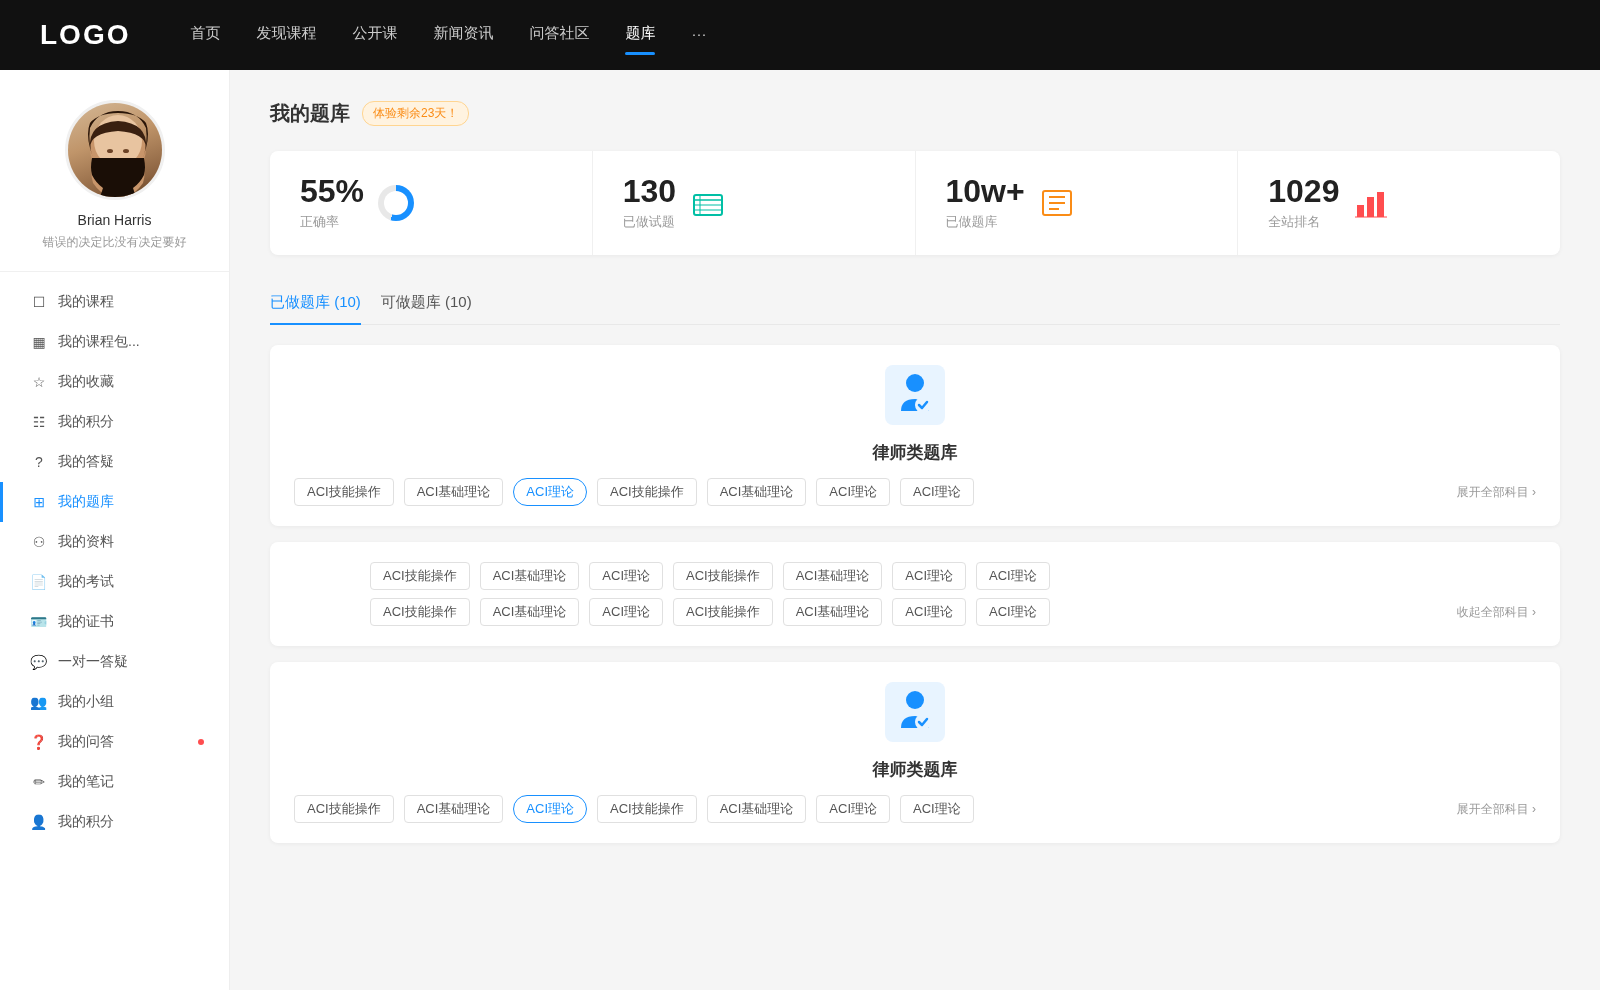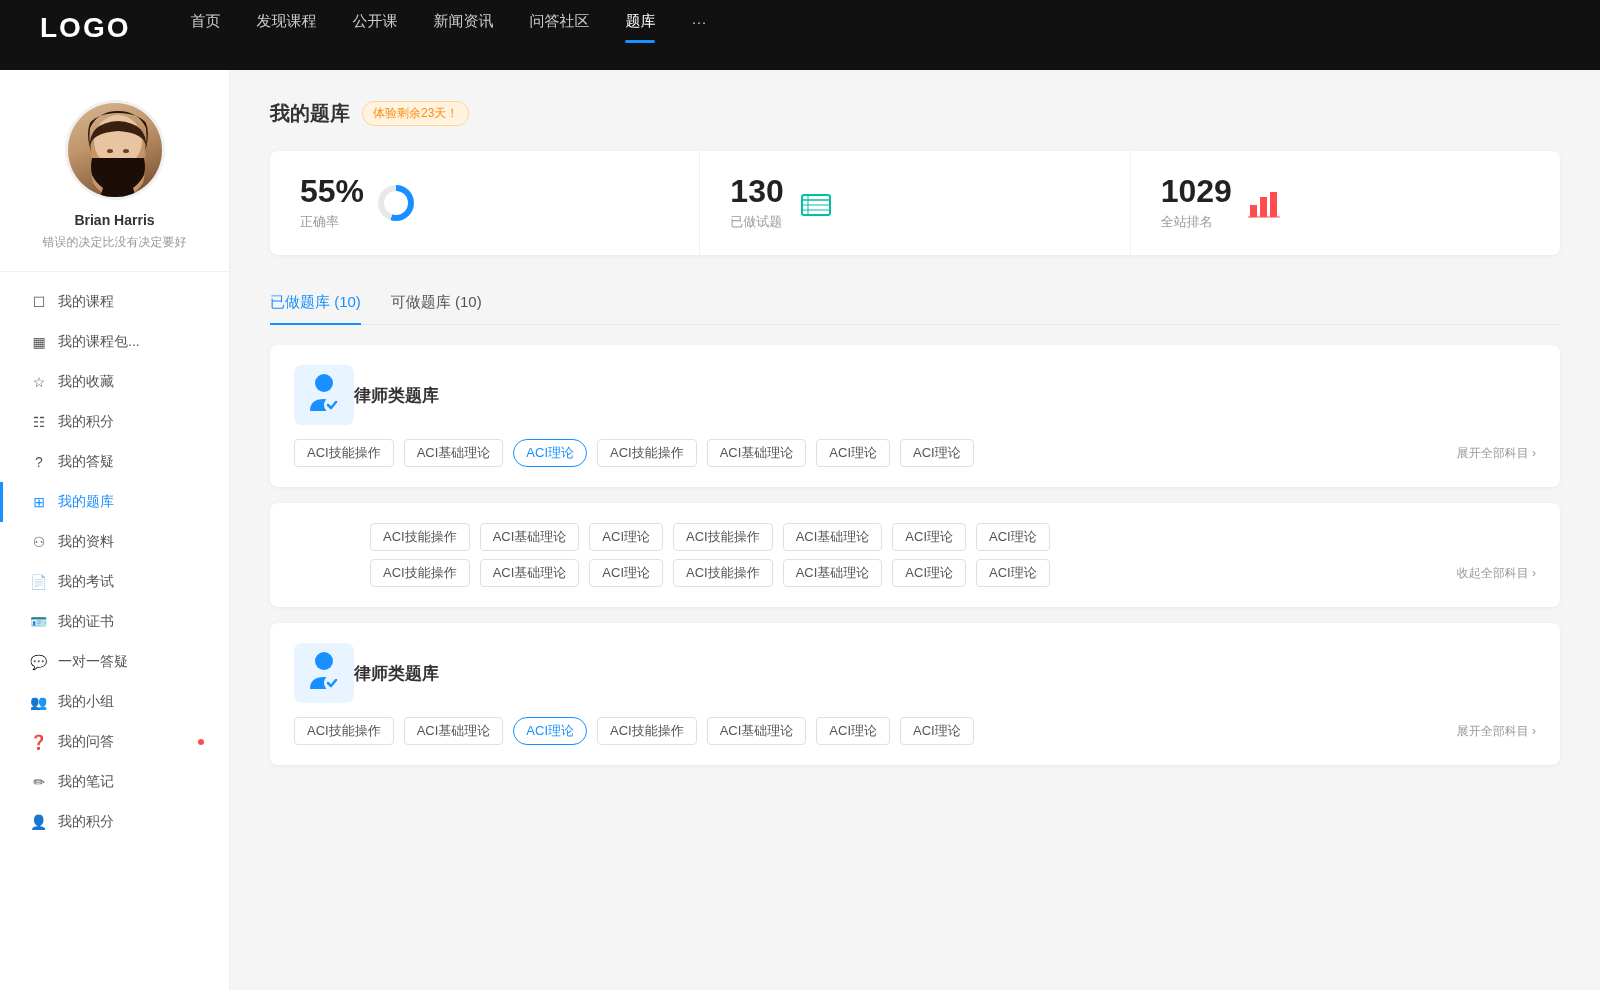--- a/index.html
+++ b/index.html
@@ -10,7 +10,7 @@
       background: #111;
       height: 70px;
       display: flex;
-      align-items: flex-start;
+      align-items: center;
       padding: 12px 40px;
       position: fixed;
       top: 0; left: 0; right: 0;

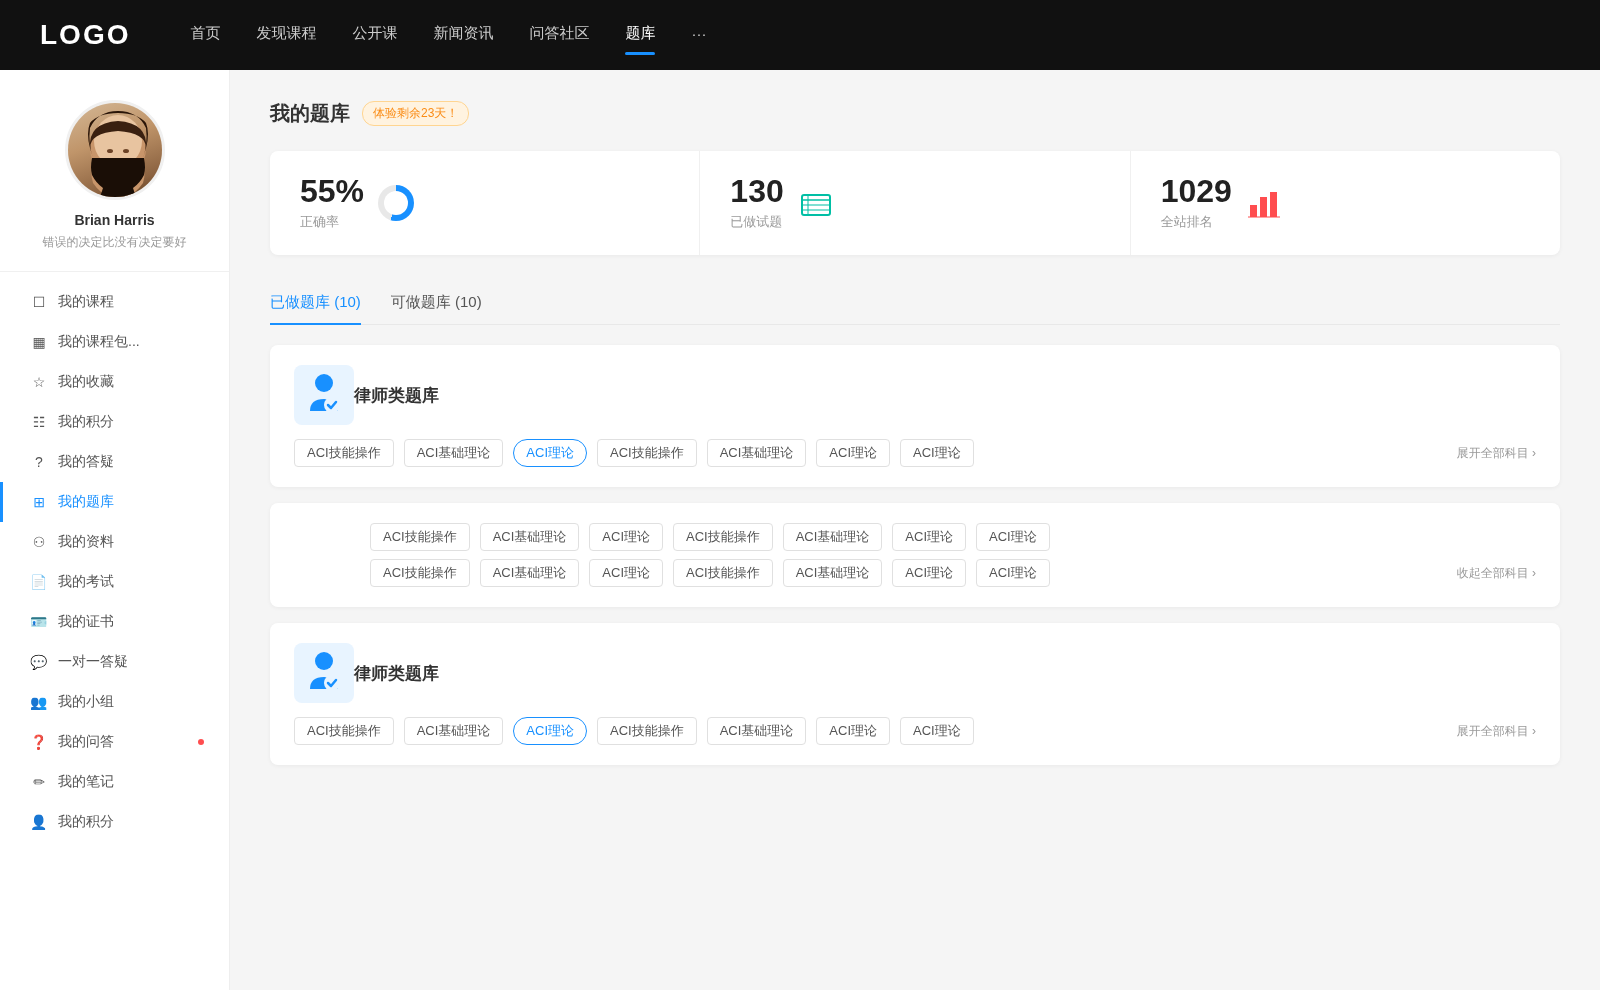--- a/index.html
+++ b/index.html
@@ -478,6 +478,20 @@
       </div>
       <div class="stat-item">
         <div class="stat-text">
+          <div class="stat-value">10w+</div>
+          <div class="stat-label">已做题库</div>
+        </div>
+        <div class="stat-icon stat-icon-orange">
+          <svg width="32" height="32" viewBox="0 0 32 32">
+            <rect x="2" y="4" width="28" height="24" rx="2" fill="none" stroke="#fa8c16" stroke-width="2"></rect>
+            <line x1="8" y1="10" x2="24" y2="10" stroke="#fa8c16" stroke-width="2"></line>
+            <line x1="8" y1="16" x2="24" y2="16" stroke="#fa8c16" stroke-width="2"></line>
+            <line x1="8" y1="22" x2="18" y2="22" stroke="#fa8c16" stroke-width="2"></line>
+          </svg>
+        </div>
+      </div>
+      <div class="stat-item">
+        <div class="stat-text">
           <div class="stat-value">1029</div>
           <div class="stat-label">全站排名</div>
         </div>

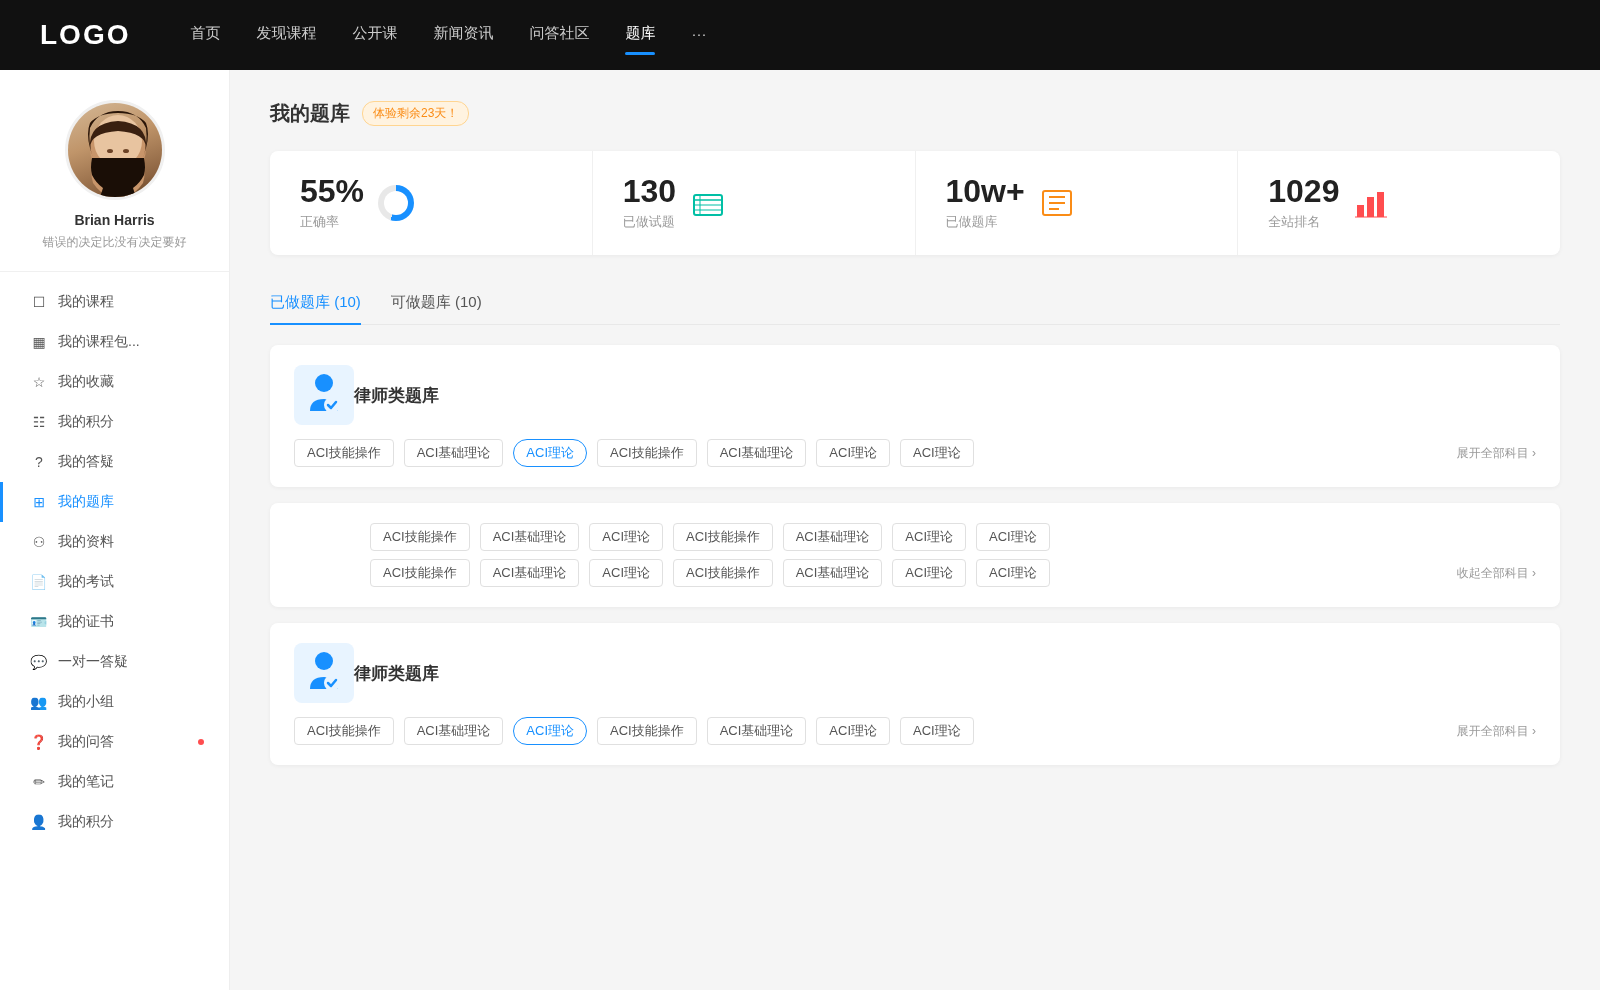--- a/index.html
+++ b/index.html
@@ -123,7 +123,7 @@
     }
     .profile-name {
       font-size: 14px;
-      font-weight: 700;
+      font-weight: 400;
       color: #333;
       margin-bottom: 6px;
     }

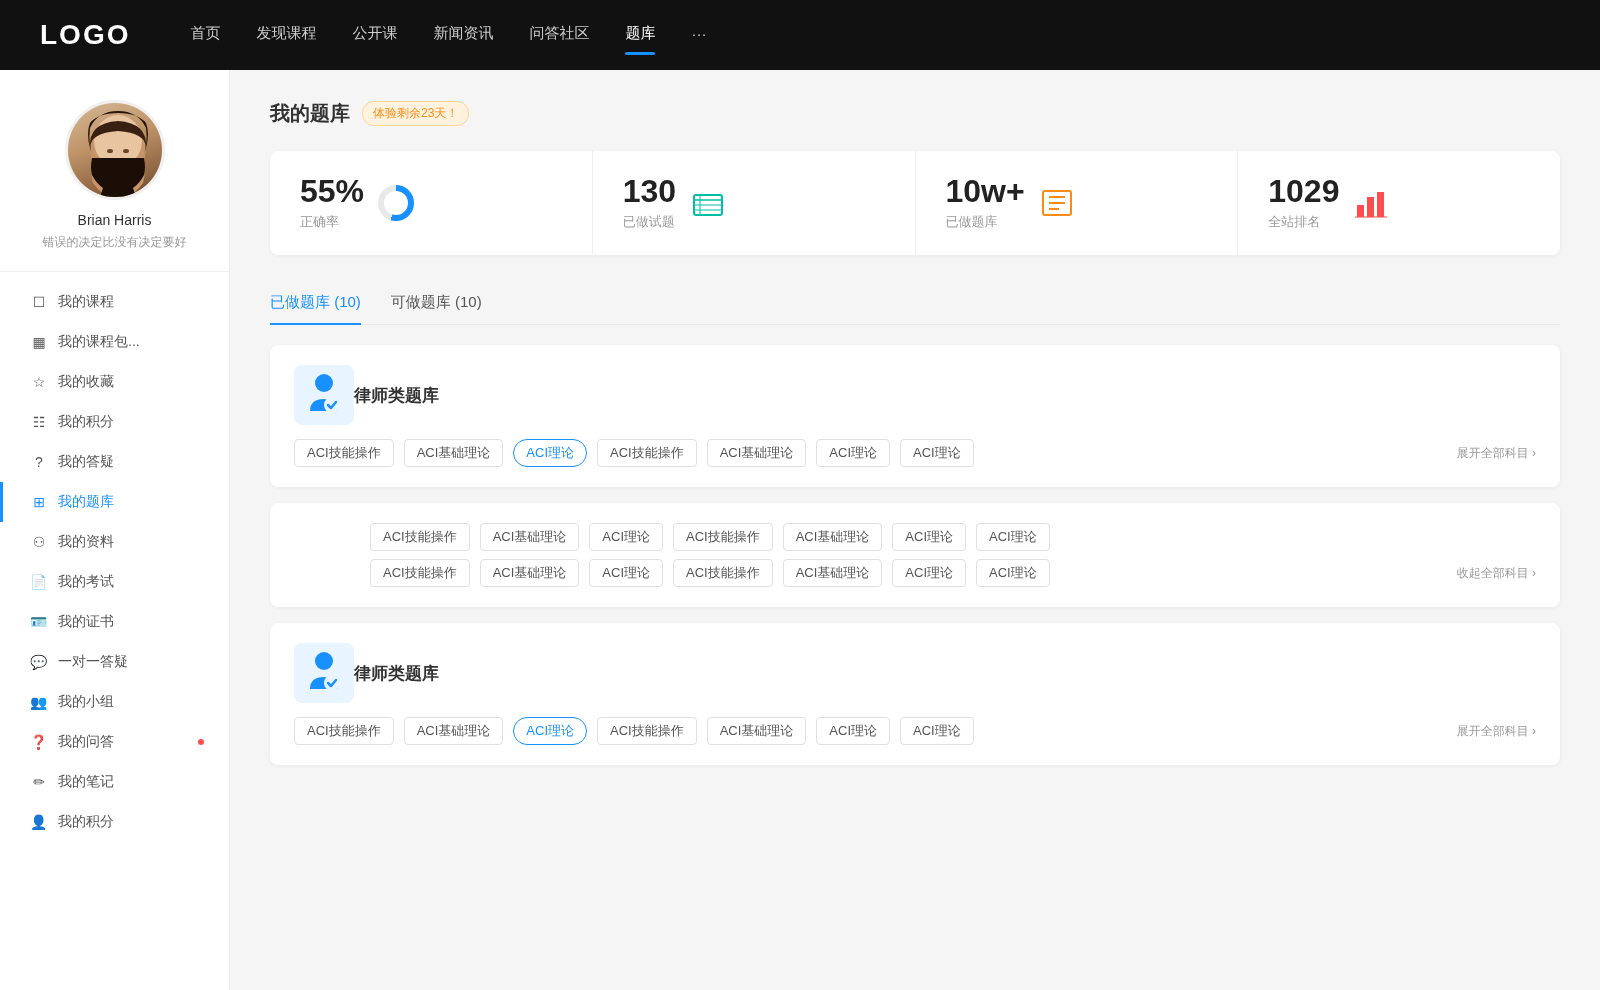--- a/index.html
+++ b/index.html
@@ -255,7 +255,7 @@
     
     .tabs-row {
       display: flex;
-      gap: 30px;
+      gap: 20px;
       margin-bottom: 20px;
       border-bottom: 1px solid #e8e8e8;
       padding-bottom: 0;

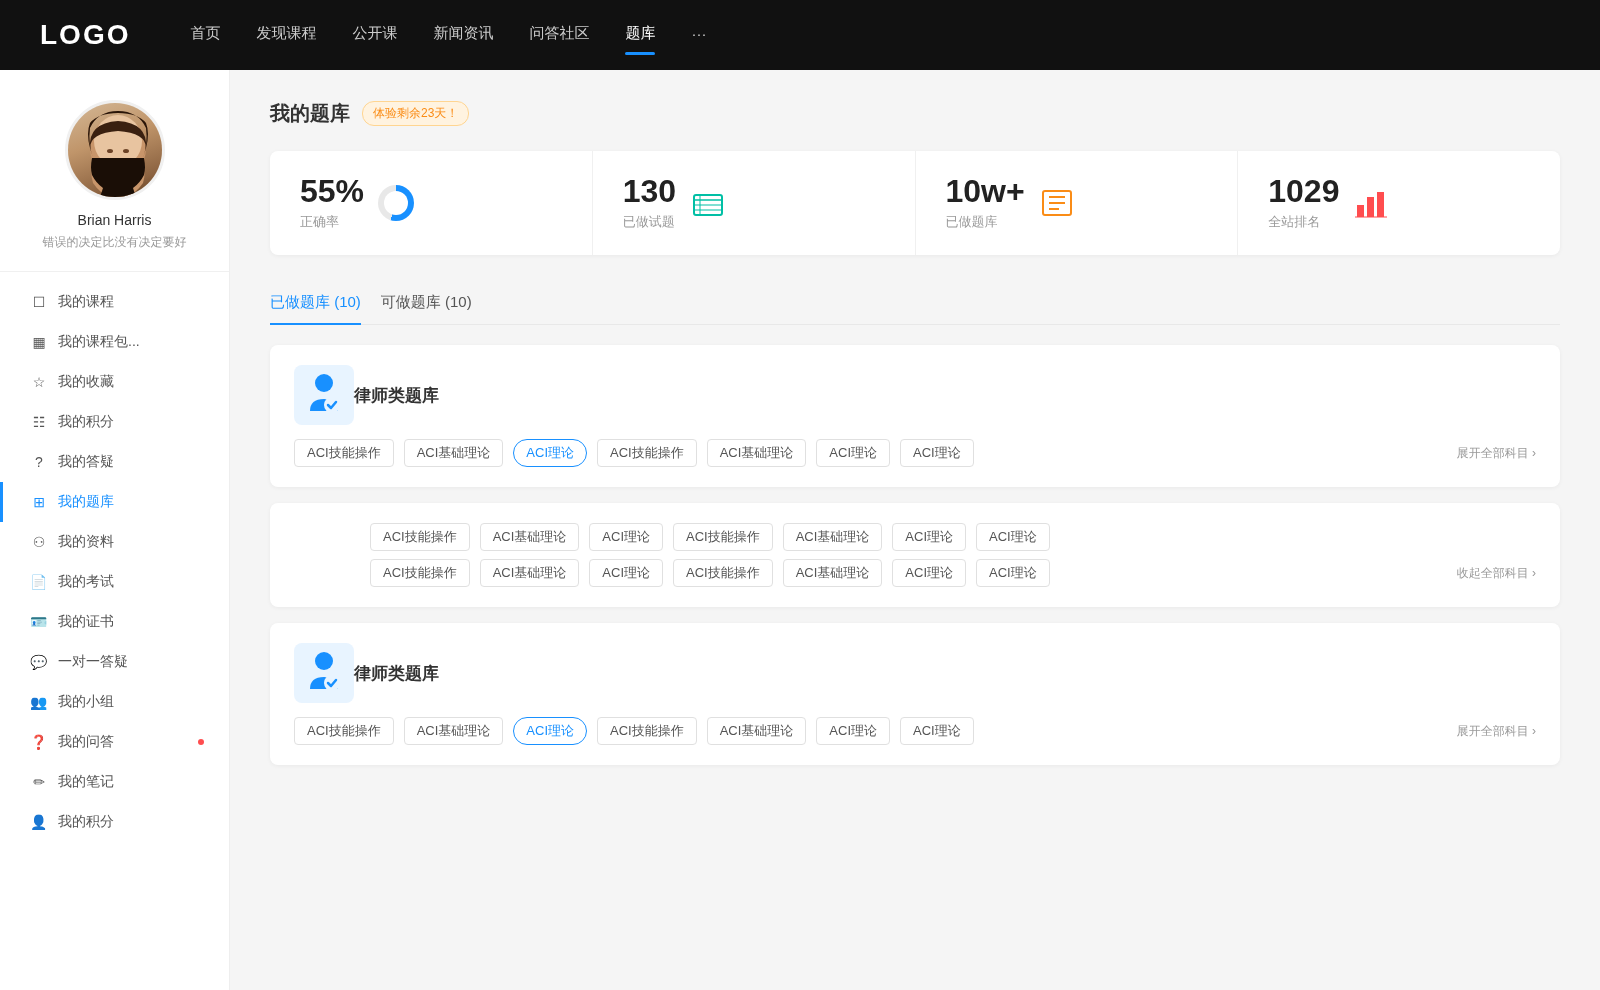--- a/index.html
+++ b/index.html
@@ -290,8 +290,9 @@
     .bank-header {
       display: flex;
       align-items: center;
-      gap: 0;
+      gap: 16px;
       margin-bottom: 14px;
+      flex-direction: column;
     }
     .bank-icon {
       width: 60px; height: 60px;

